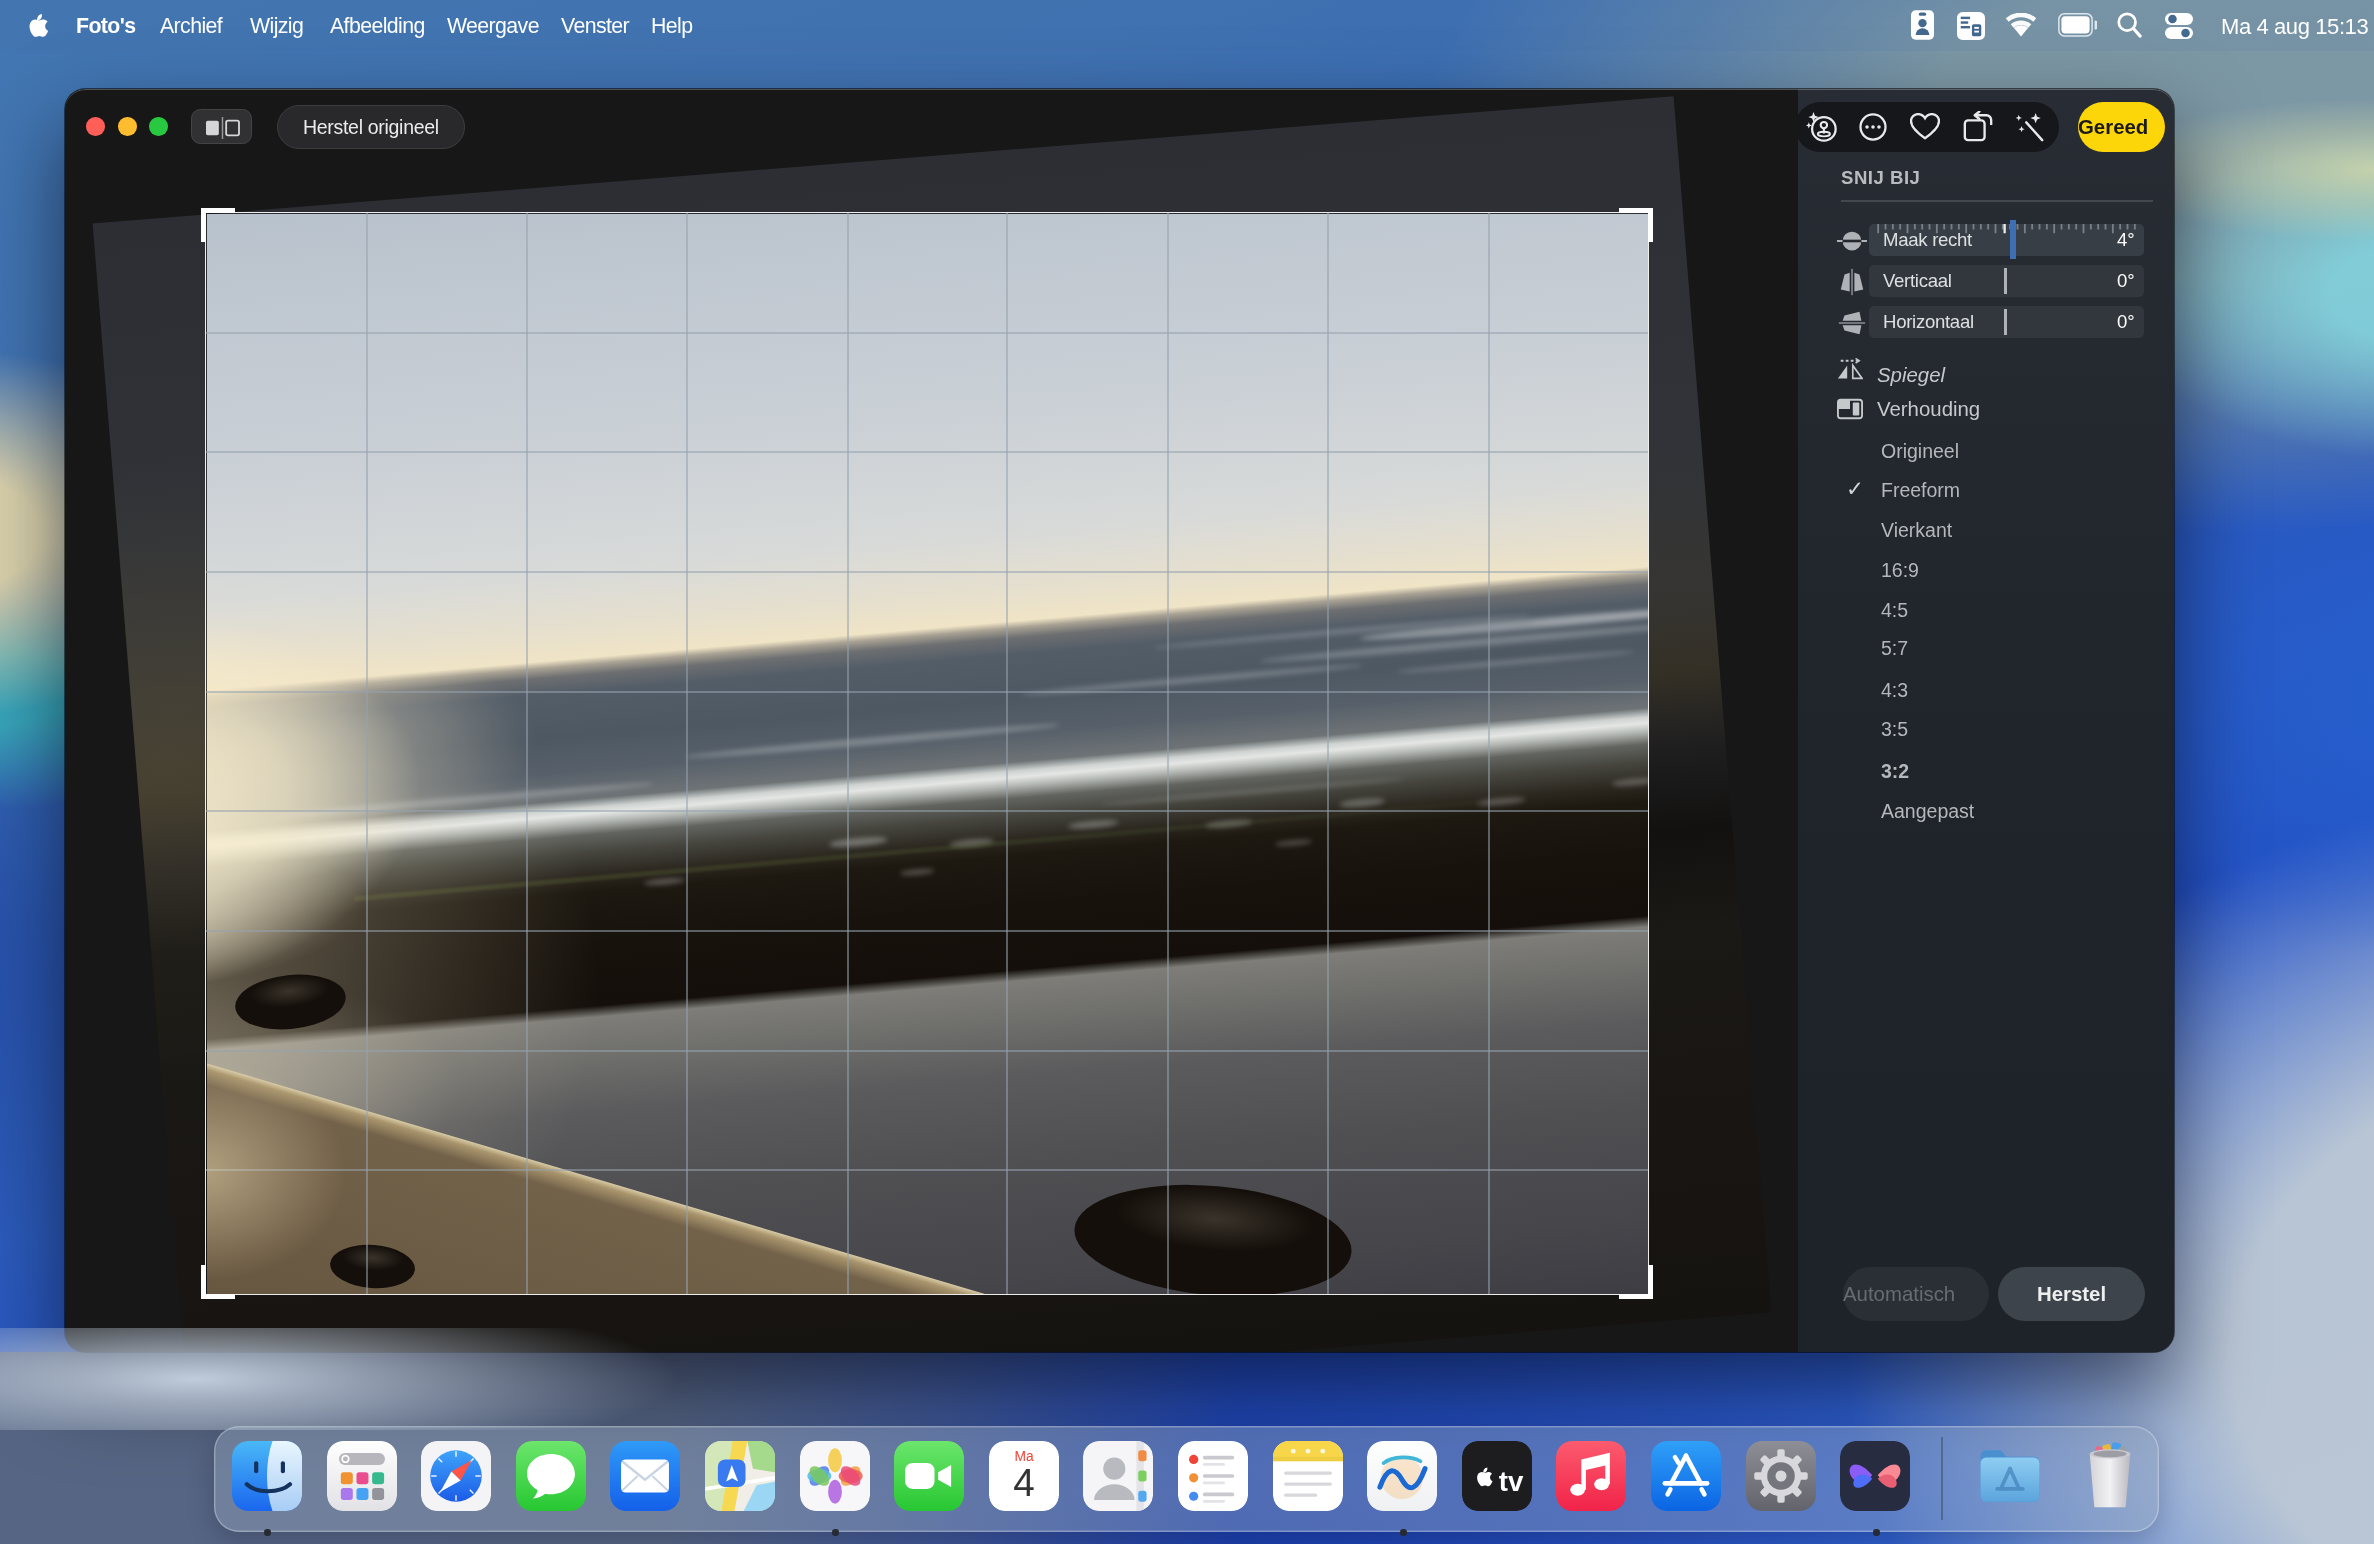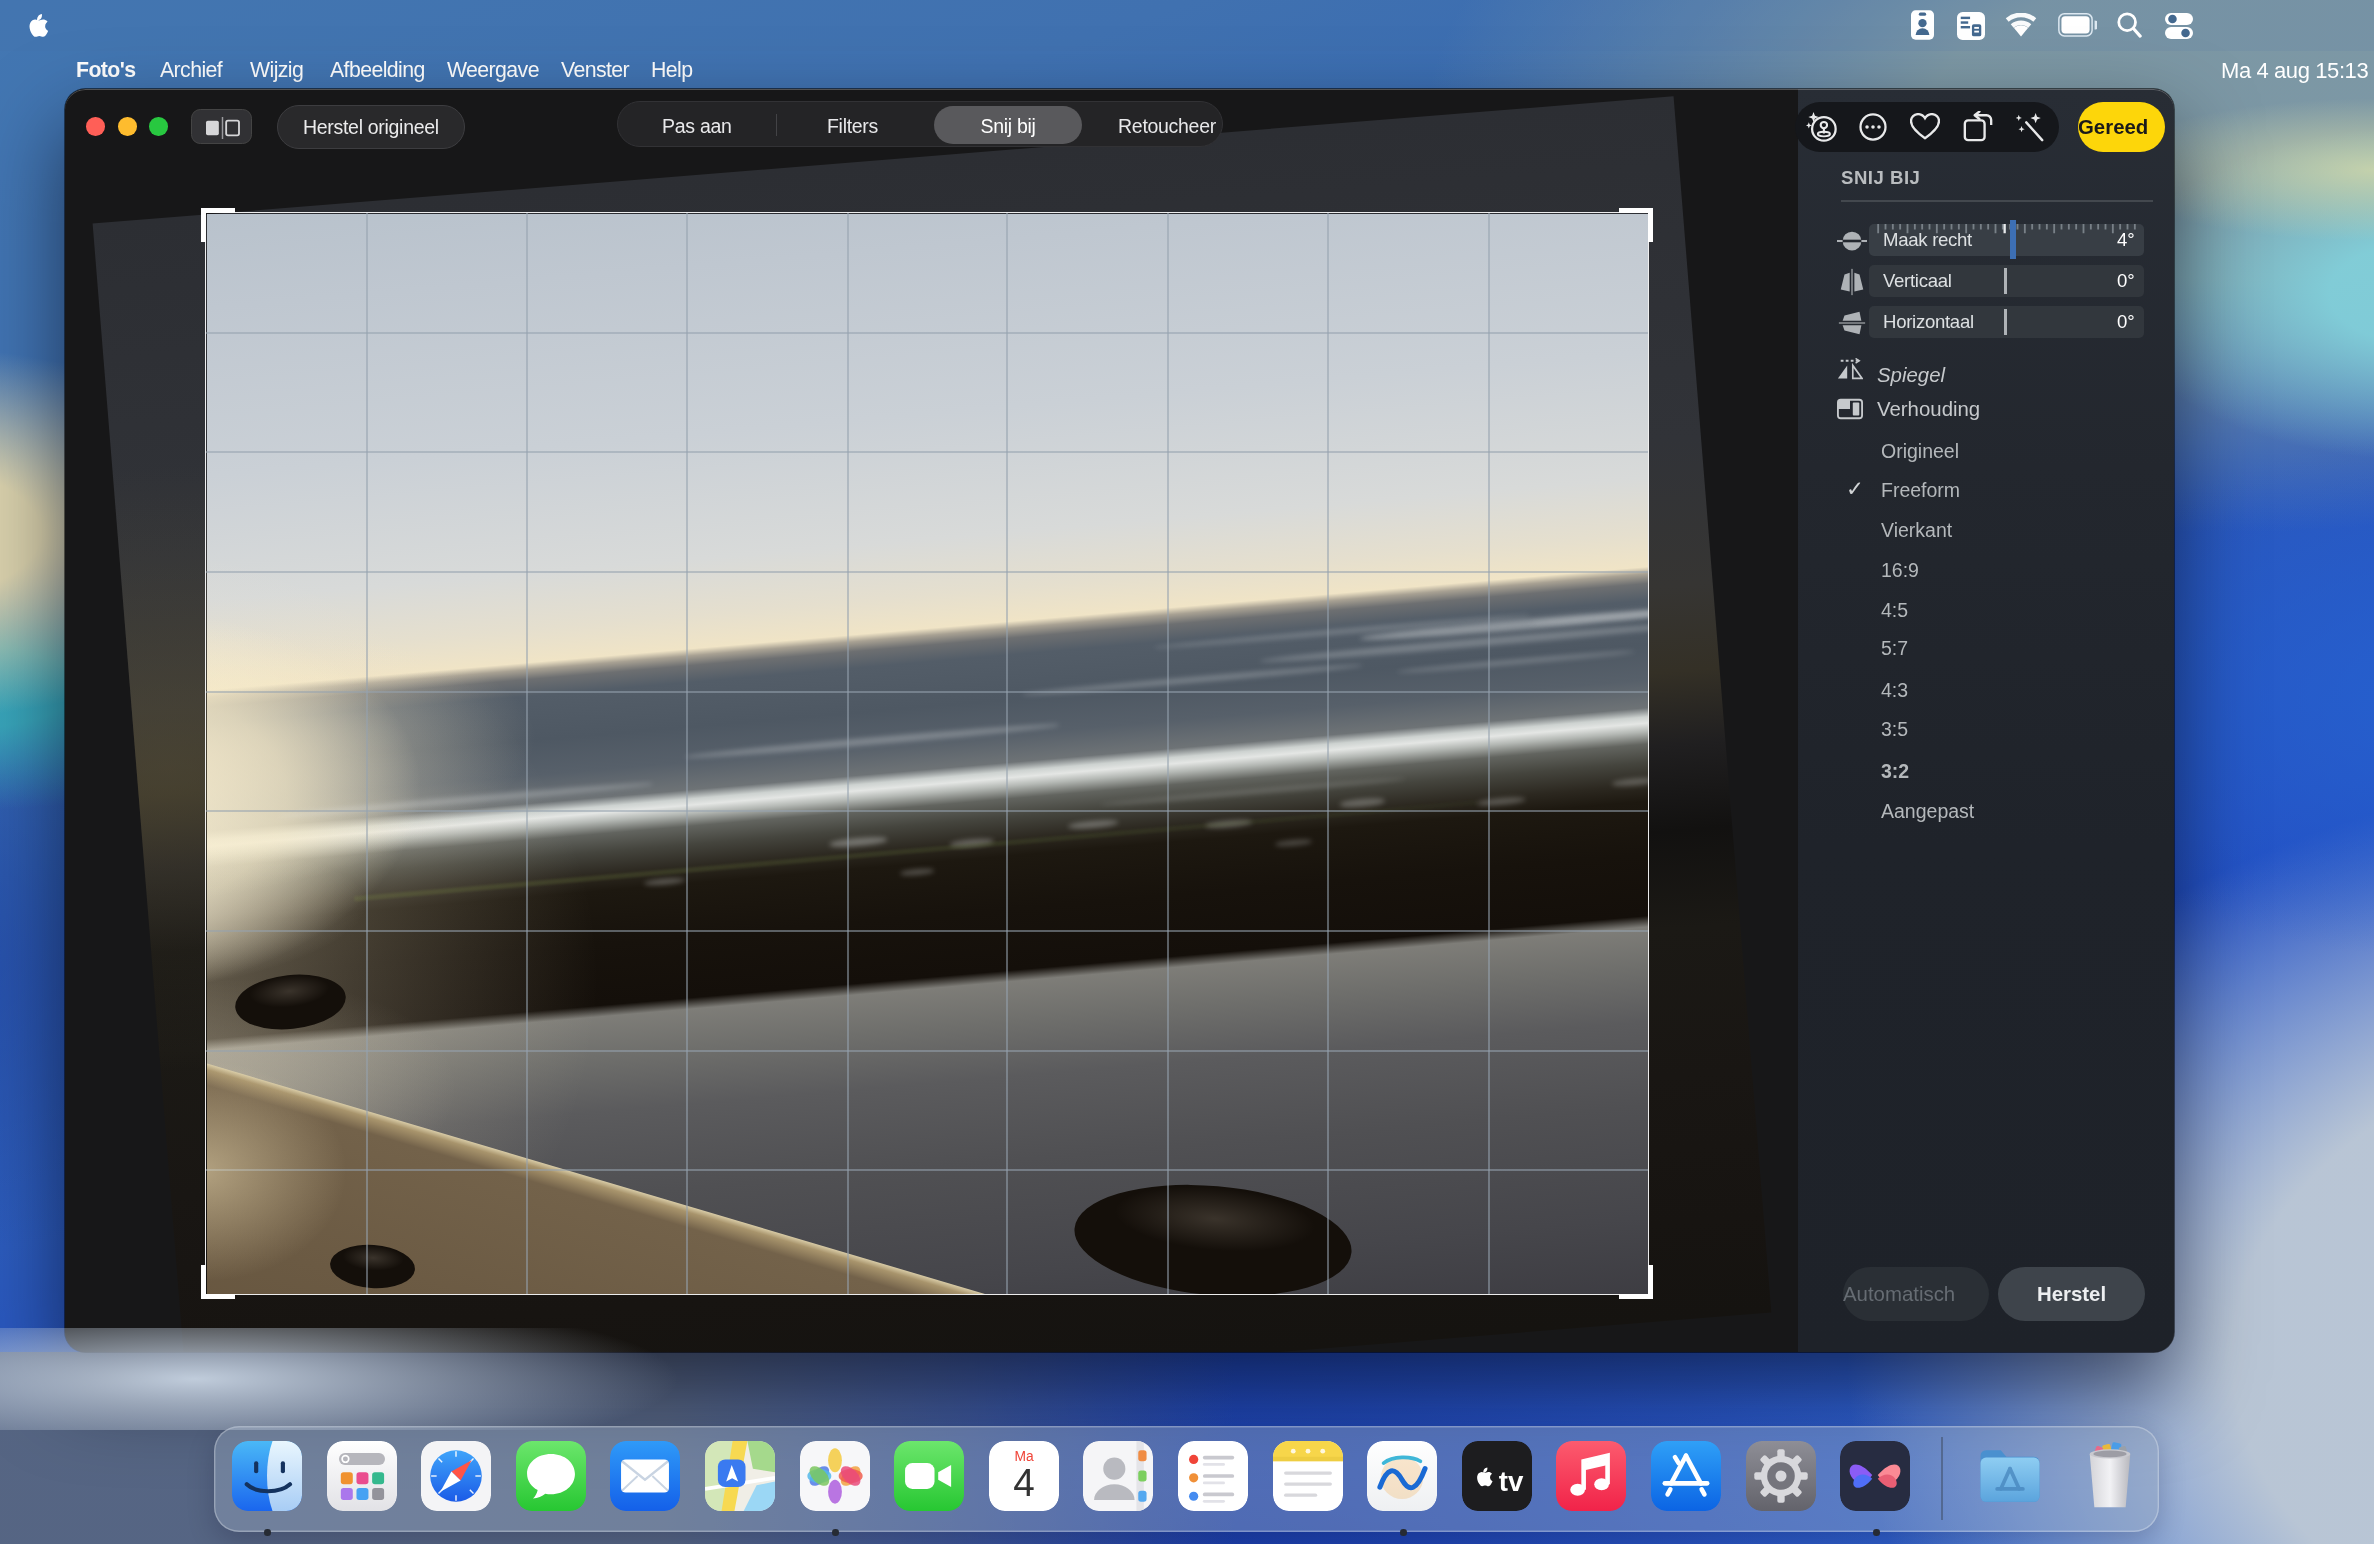--- a/index.html
+++ b/index.html
@@ -28,7 +28,7 @@
   
   #menubar { position:absolute; left:0; top:0; width:2375px; height:51px;
     background:rgba(70,110,170,0.10); color:#ffffff; }
-  #menubar .item { position:absolute; top:0; height:51px; line-height:53px; font-size:21.3px; letter-spacing:-0.6px; white-space:nowrap;margin-top:44px; }
+  #menubar .item { position:absolute; top:0; height:51px; line-height:53px; font-size:21.3px; letter-spacing:-0.6px; white-space:nowrap; }
   #menubar .appname { font-weight:bold; }
   #menubar svg { position:absolute; }
 

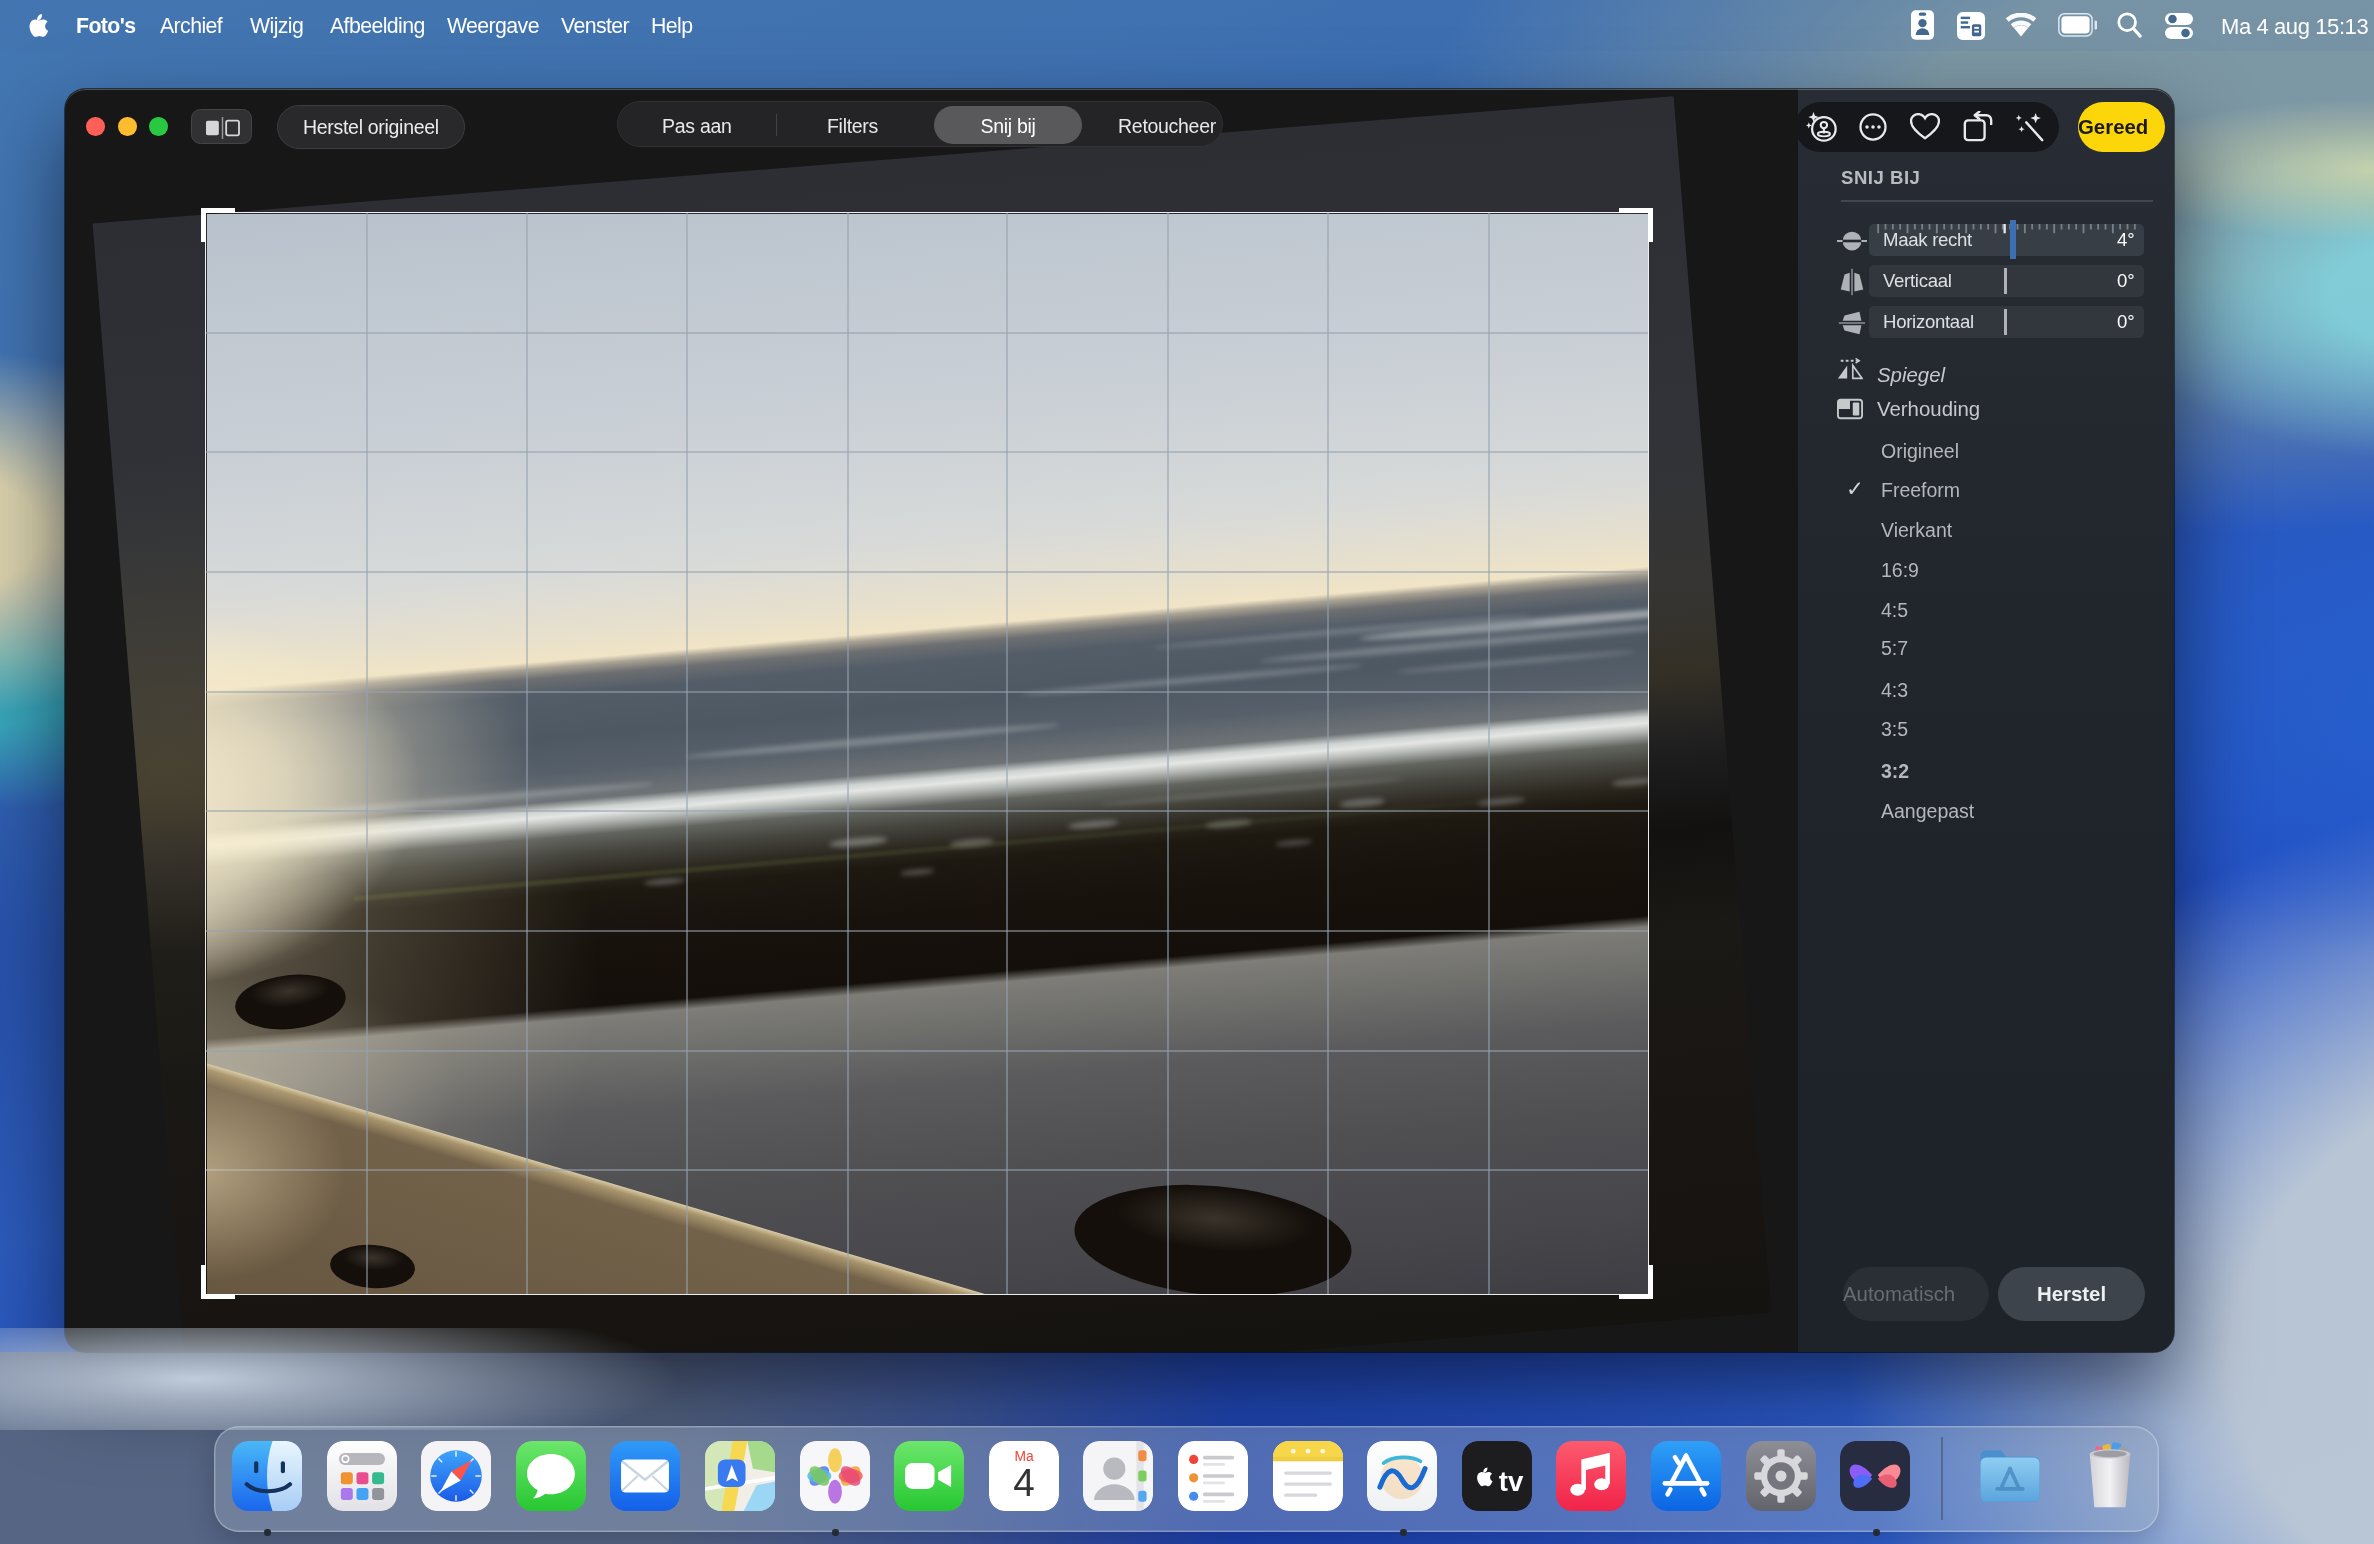--- a/index.html
+++ b/index.html
@@ -253,14 +253,6 @@
       </svg>
     </div>
     <div id="btn-restore">Herstel origineel</div>
-    <div id="seg">
-      <div id="seg-sel"></div>
-      <div class="div" style="left:158px;"></div>
-      <div class="lbl" style="left:9.3px; width:139px;">Pas aan</div>
-      <div class="lbl" style="left:174px; width:121px;">Filters</div>
-      <div class="lbl" style="left:316px; width:148px; color:#fff;">Snij bij</div>
-      <div class="lbl" style="left:475px; width:148px;">Retoucheer</div>
-    </div>
 
     <div id="sidebar">
       <div id="pillbar">

